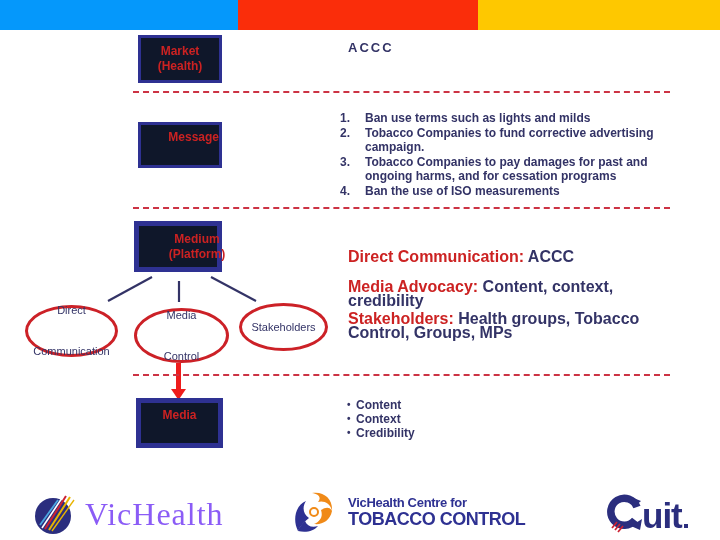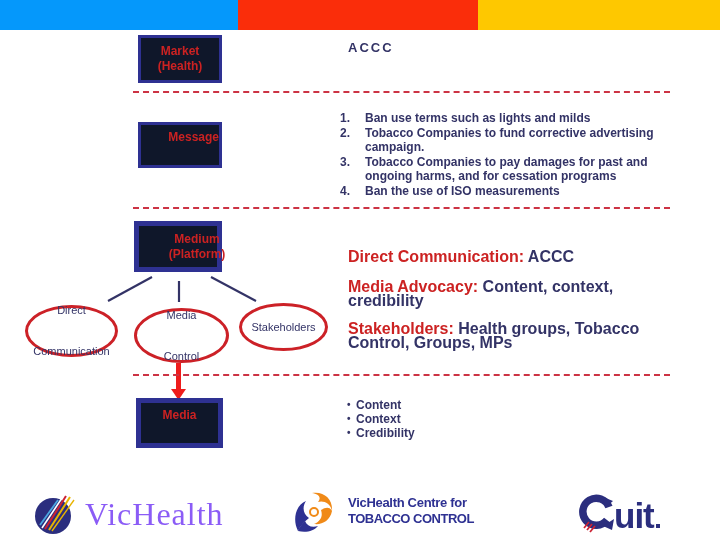--- a/index.html
+++ b/index.html
@@ -82,7 +82,7 @@
   .ann .val { color: #333366; }
   #ann-direct { top: 250px; }
   #ann-media  { top: 280px; }
-  #ann-stake  { top: 322px; }
+  #ann-stake  { top: 312px; }
 
   
   .howto {

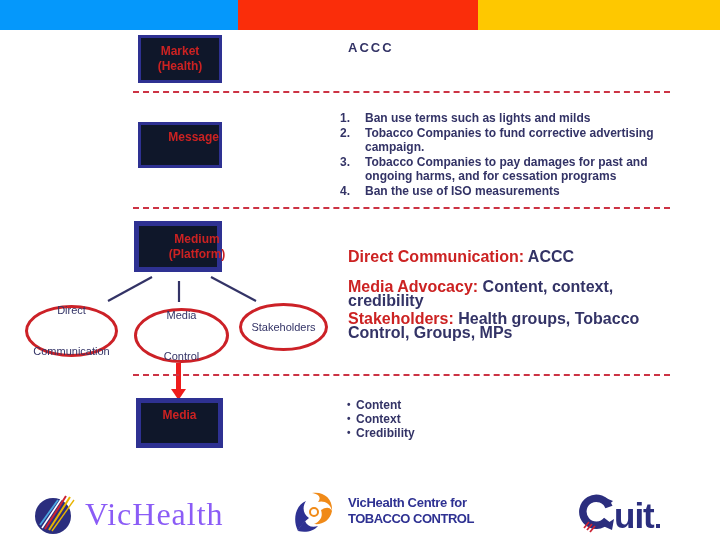--- a/index.html
+++ b/index.html
@@ -110,7 +110,7 @@
   }
   .logo-centre .txt { margin-left: 14px; color: #2e3192; font-weight: bold; }
   .logo-centre .l1 { font-size: 13px; line-height: 14px; letter-spacing: -0.3px; }
-  .logo-centre .l2 { font-size: 13px; line-height: 18px; letter-spacing: -0.5px; }
+  .logo-centre .l2 { font-size: 18px; line-height: 18px; letter-spacing: -0.5px; }
   .logo-quit {
     position: absolute; left: 576px; top: 492px;
     display: flex; align-items: flex-end; justify-content: space-between;

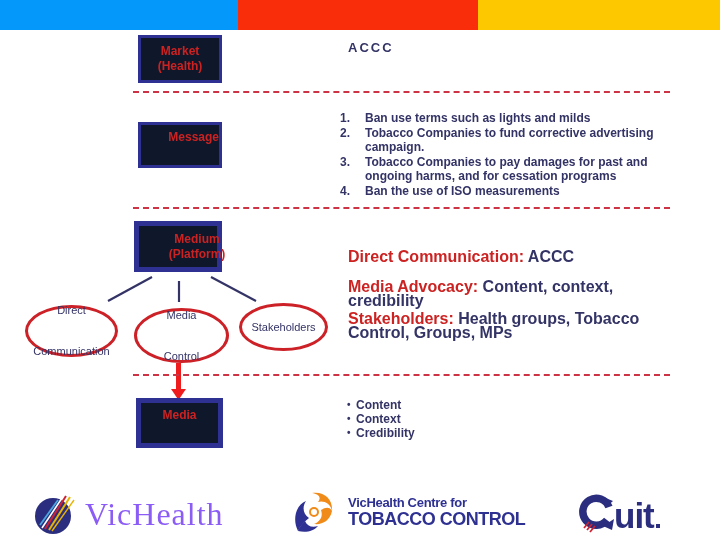--- a/index.html
+++ b/index.html
@@ -112,7 +112,7 @@
   .logo-centre .l1 { font-size: 13px; line-height: 14px; letter-spacing: -0.3px; }
   .logo-centre .l2 { font-size: 18px; line-height: 18px; letter-spacing: -0.5px; }
   .logo-quit {
-    position: absolute; left: 576px; top: 492px;
+    position: absolute; left: 604px; top: 492px;
     display: flex; align-items: flex-end; justify-content: space-between;
   }
   .logo-quit .wordmark {

